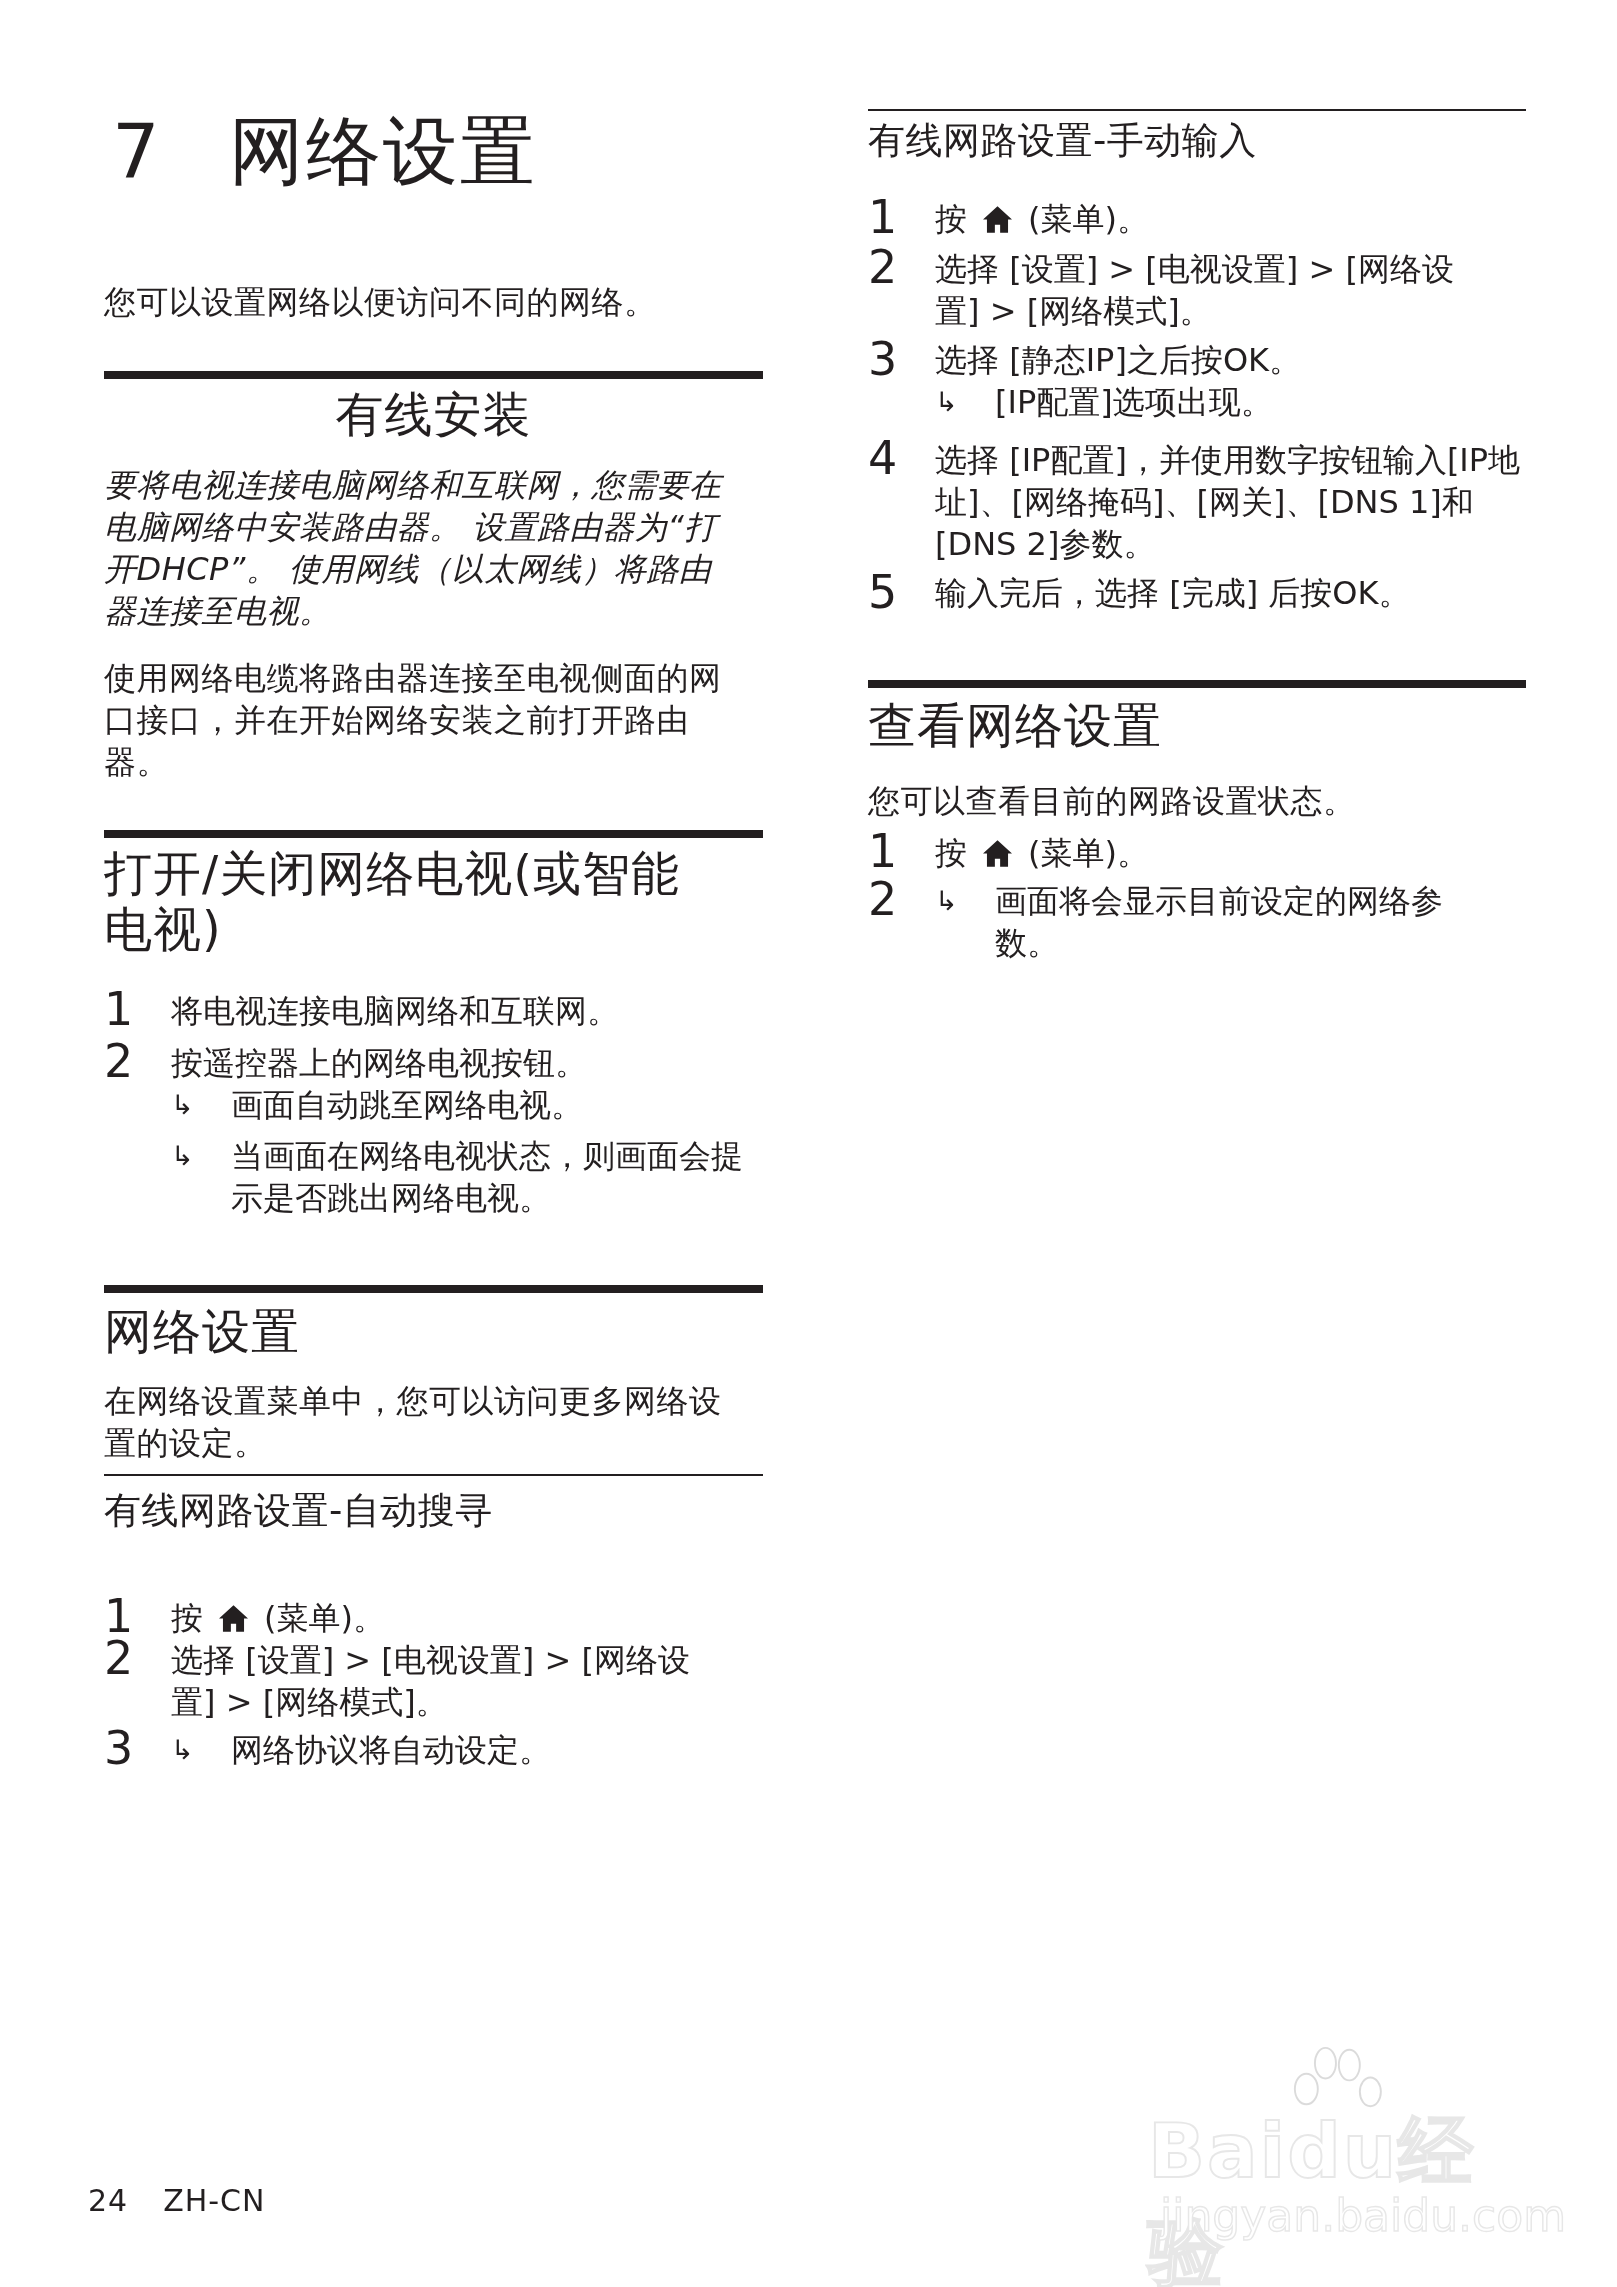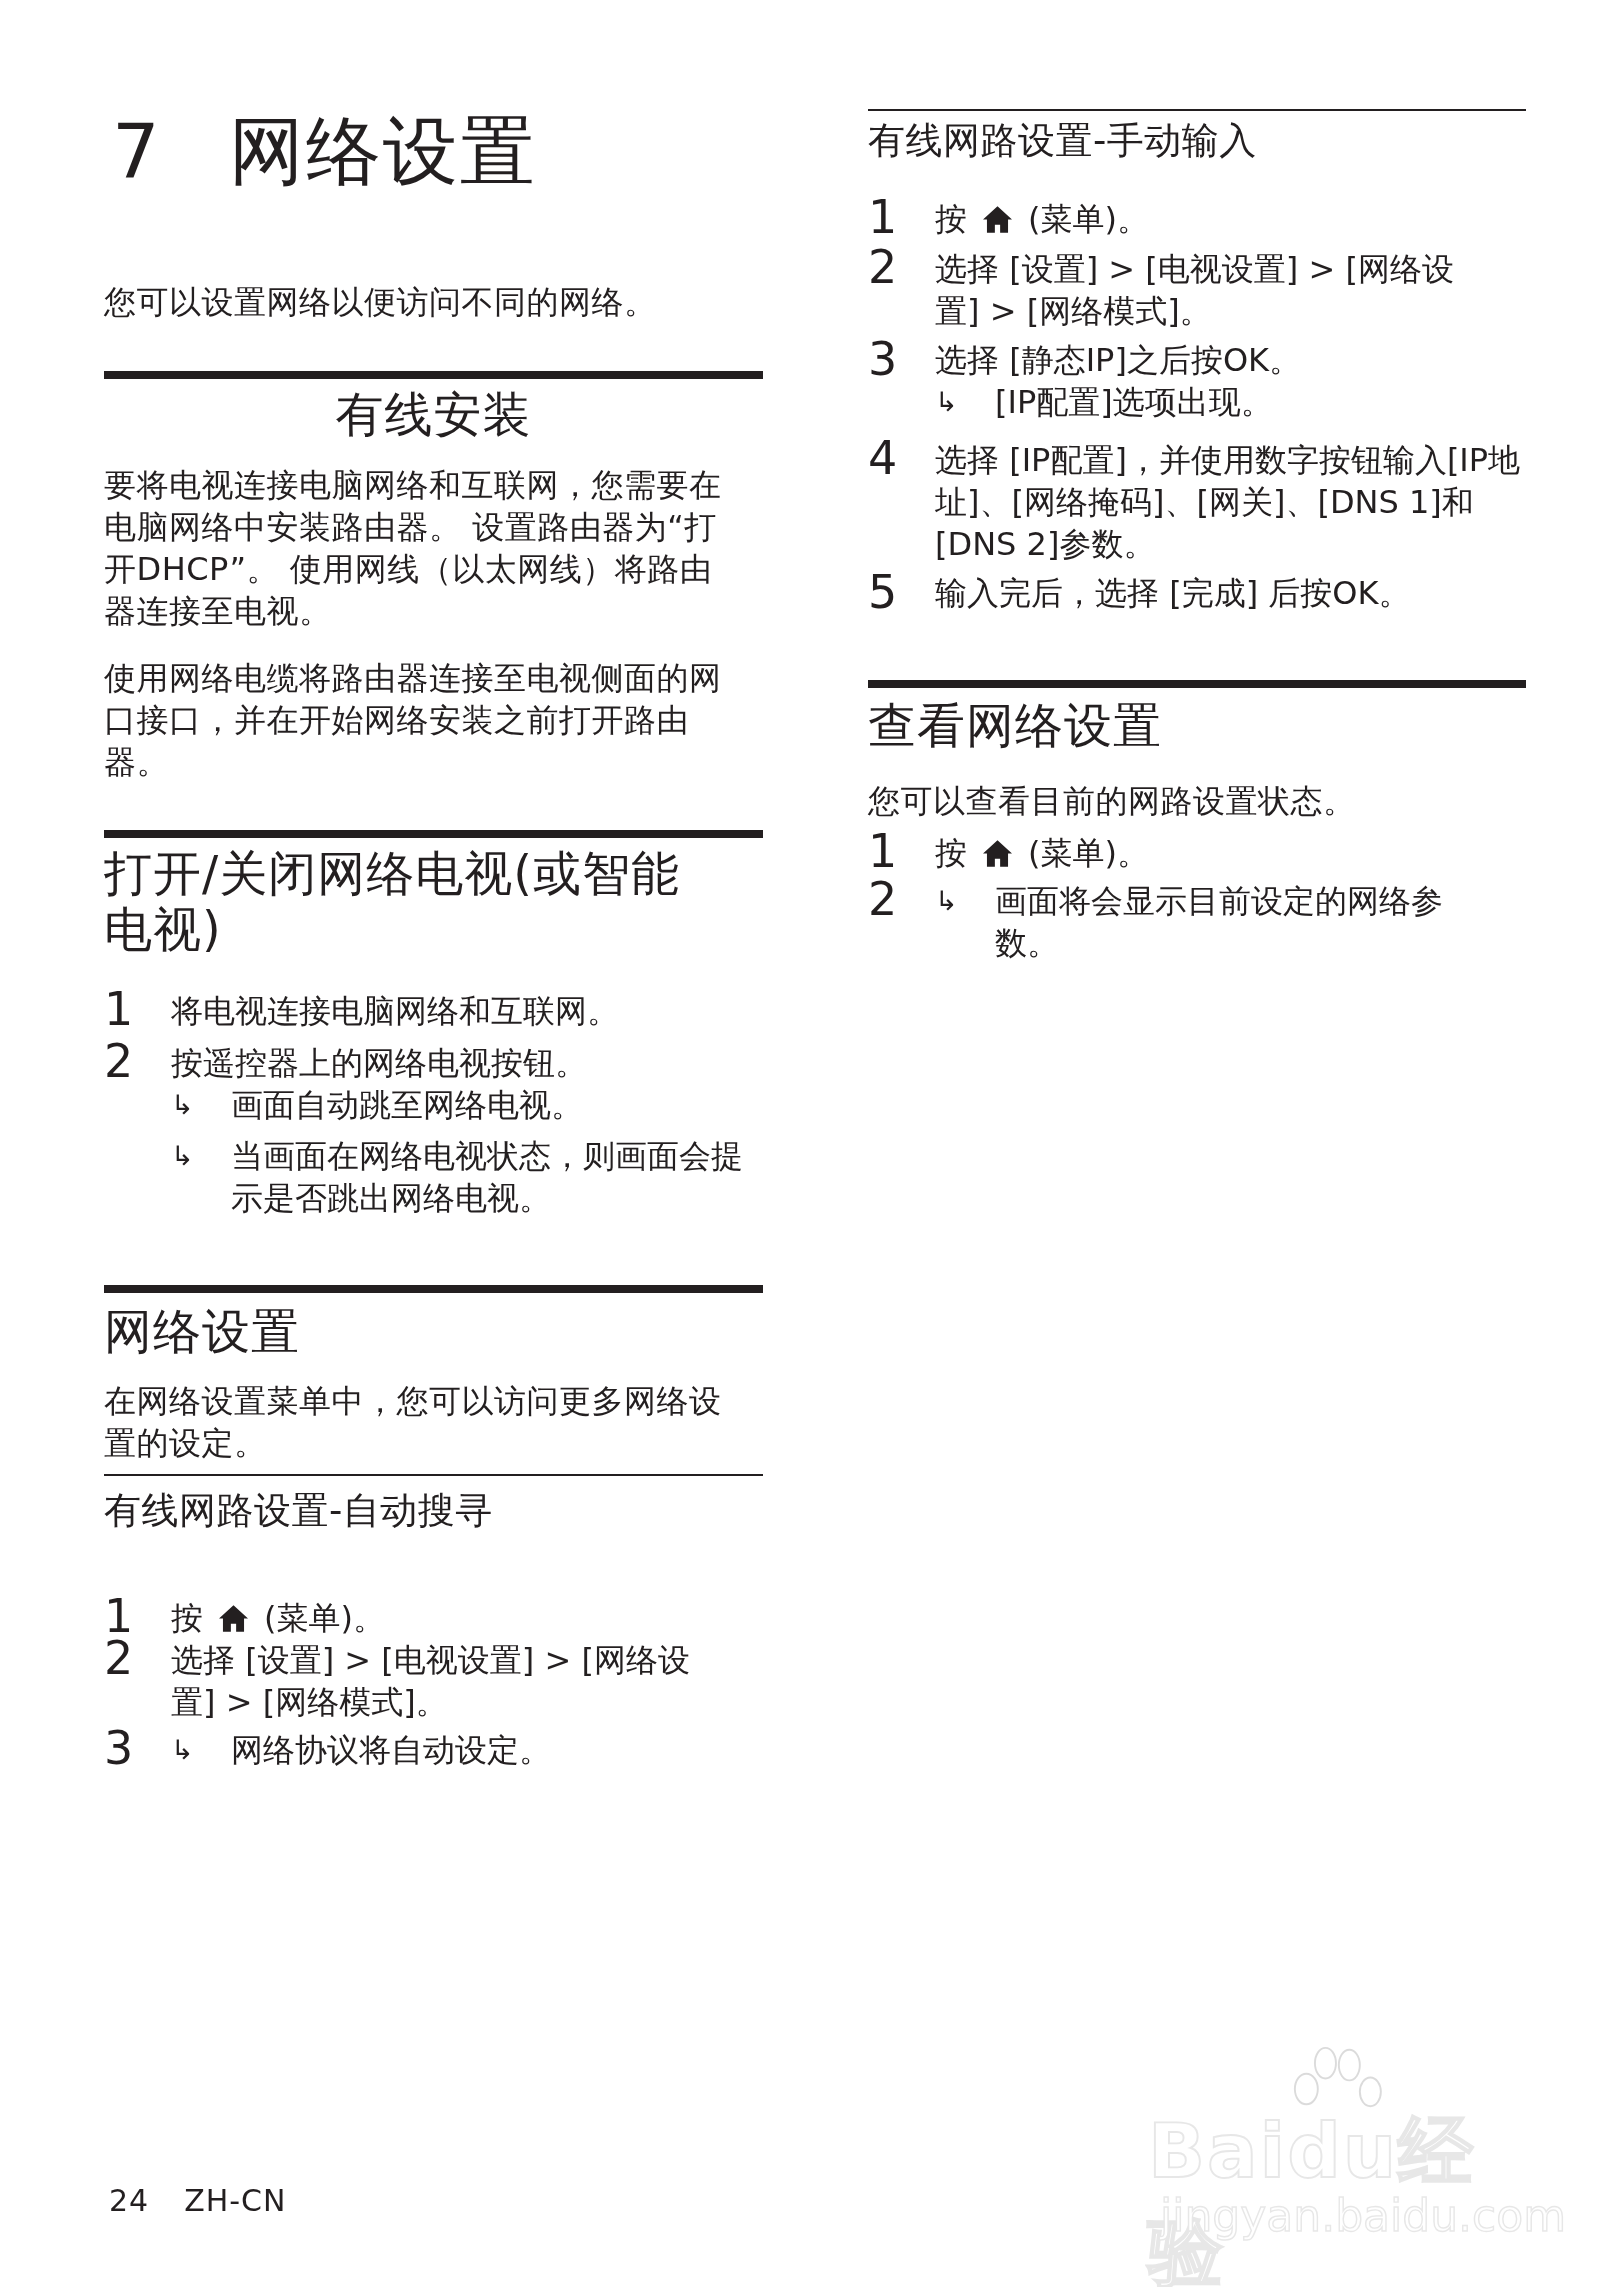--- a/index.html
+++ b/index.html
@@ -41,7 +41,7 @@
 
   <div class="abs rule-thick" style="top:371px;"></div>
   <div class="abs h2" style="top:386px;text-align:center;">有线安装</div>
-  <div class="abs body" style="top:464px; width:634px;">要将电视连接电脑网络和互联网，您需要在电脑网络中安装路由器。 设置路由器为“打开DHCP”。 使用网线（以太网线）将路由器连接至电视。</div>
+  <div class="abs body" style="top:464px; width:634px;font-style:italic;">要将电视连接电脑网络和互联网，您需要在电脑网络中安装路由器。 设置路由器为“打开DHCP”。 使用网线（以太网线）将路由器连接至电视。</div>
   <div class="abs body" style="top:657px; width:634px;">使用网络电缆将路由器连接至电视侧面的网口接口，并在开始网络安装之前打开路由器。</div>
 
   <div class="abs rule-thick" style="top:830px;"></div>

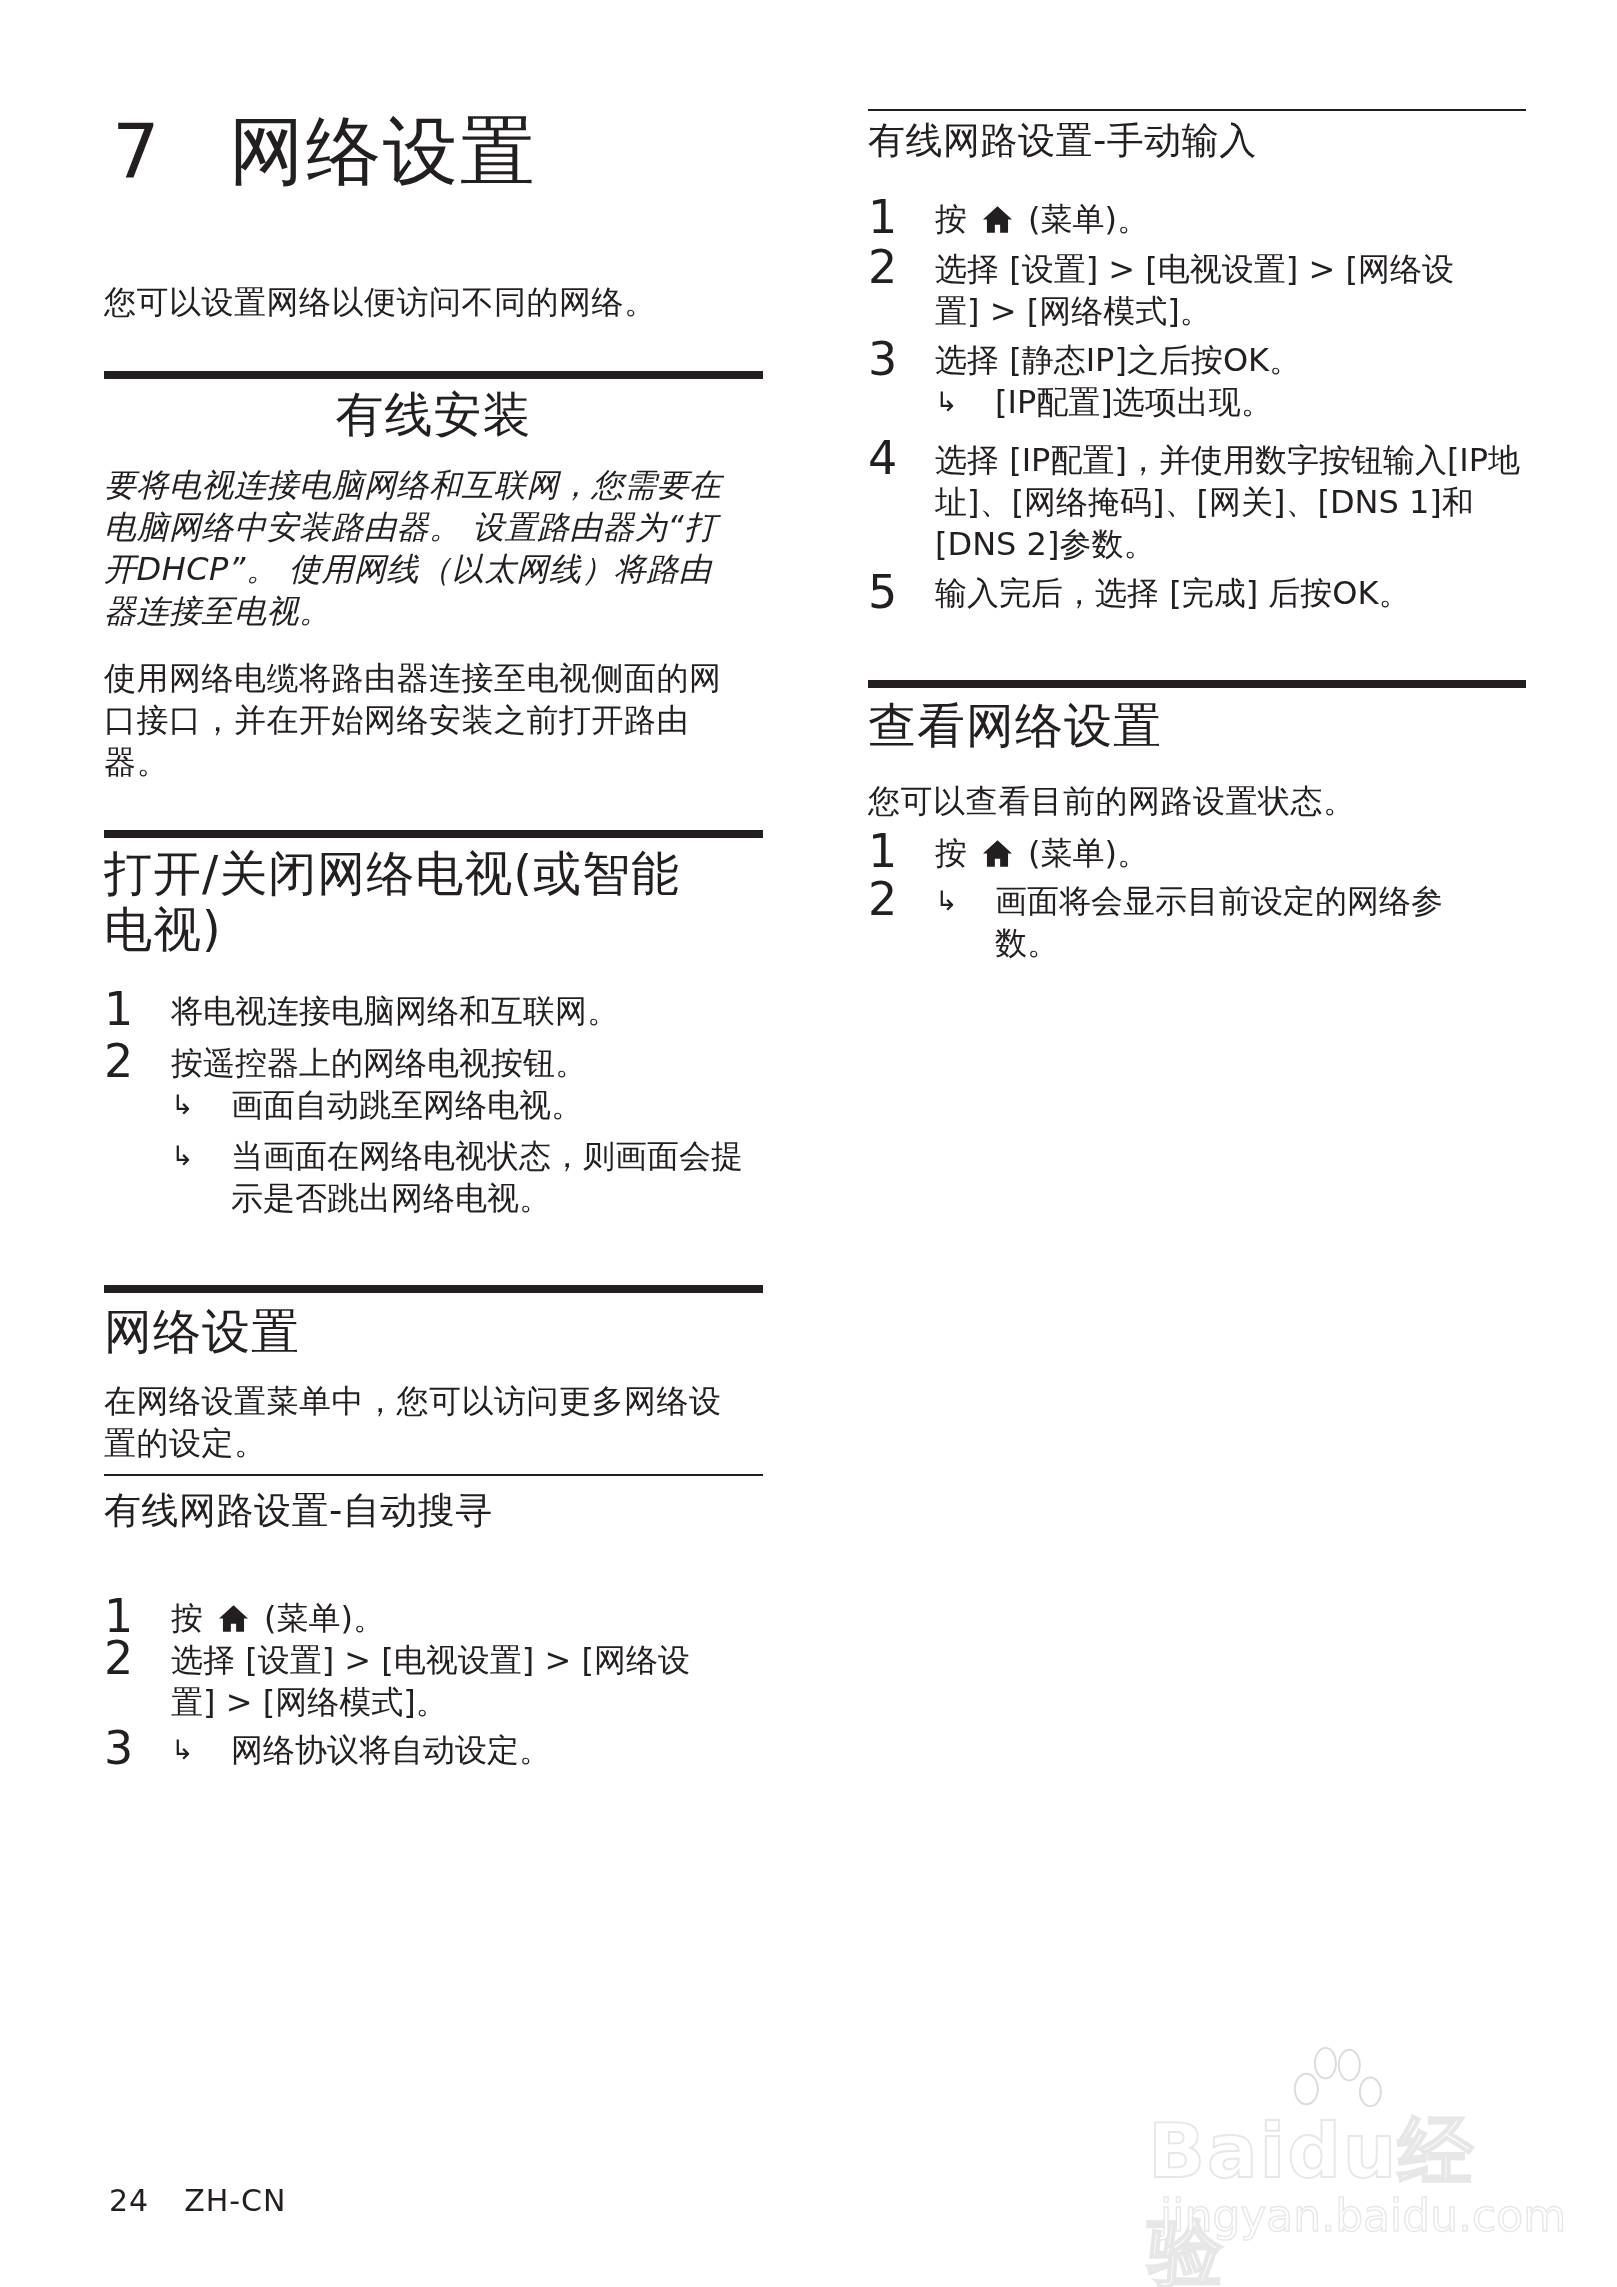--- a/index.html
+++ b/index.html
@@ -21,7 +21,7 @@
   .sub { position:relative; padding-left:60px; font-size:32px; line-height:42px; }
   .sub .arrow { position:absolute; left:0; top:0; font-size:27px; }
   .home { display:inline-block; width:33px; height:29px; vertical-align:-3.8px; margin:0 3.8px; }
-  .footer { position:absolute; left:109px; top:2183px; font-size:30px; letter-spacing:1px; }
+  .footer { position:absolute; left:88px; top:2183px; font-size:30px; letter-spacing:1px; }
   .footer span + span { margin-left:35px; }
   .wm { position:absolute; left:1148px; top:2046px; width:384px; height:192px; opacity:0.35; }
   .wm .brand { position:absolute; left:0; top:56px; font-size:75px; font-weight:bold; color:#fff;

